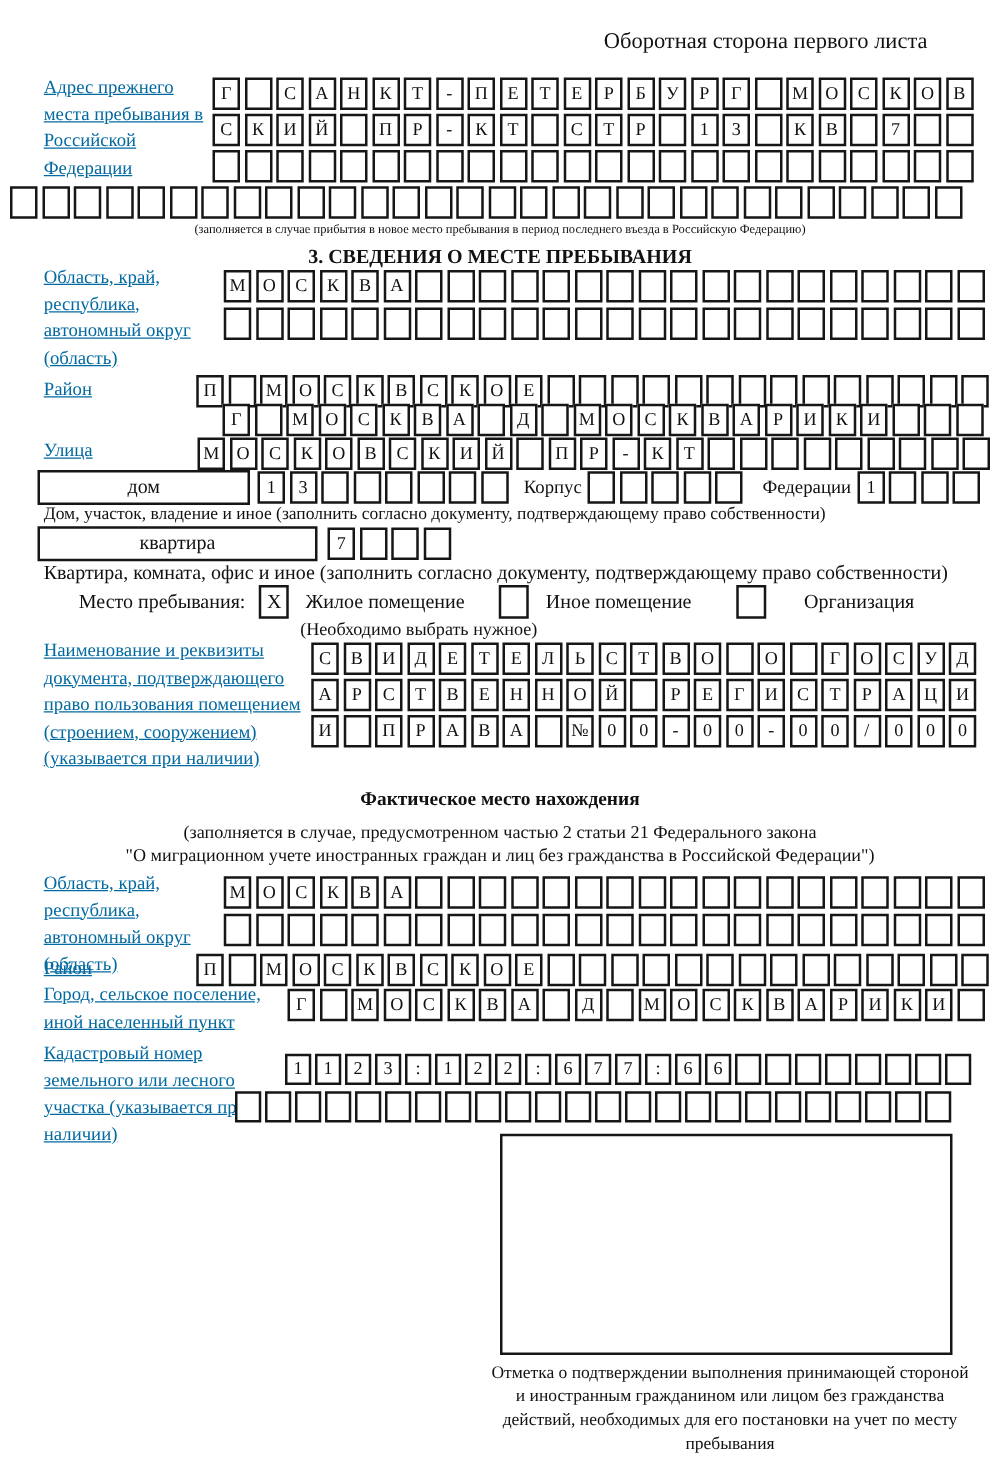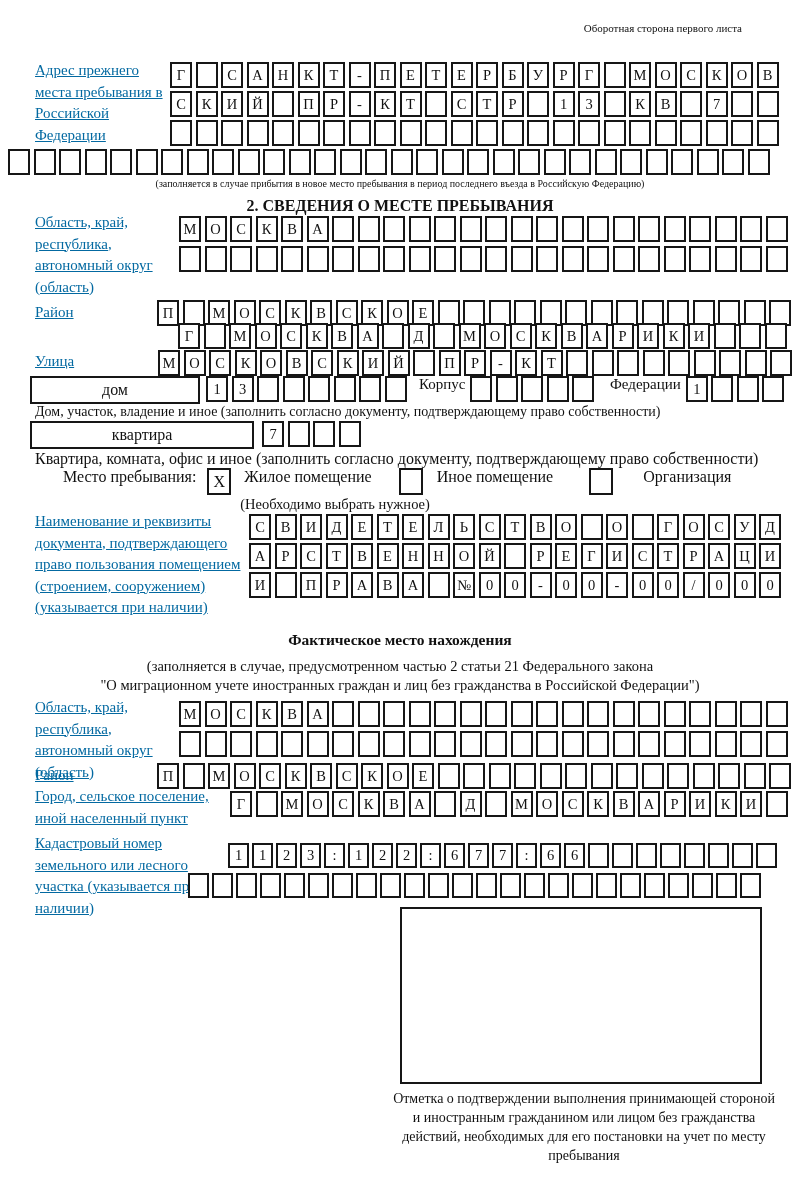--- a/index.html
+++ b/index.html
@@ -31,7 +31,7 @@
     align-items:center;justify-content:center;font-size:16px;background:#fff;flex:none;
   }
   .stampbox{position:absolute;border:2px solid #161616;background:#fff;}
-  .hdr{position:absolute;top:22px;right:58px;font-size:11px;margin-left:25px;}
+  .hdr{position:absolute;top:22px;right:58px;font-size:18px;margin-left:25px;}
 </style>
 </head>
 <body>

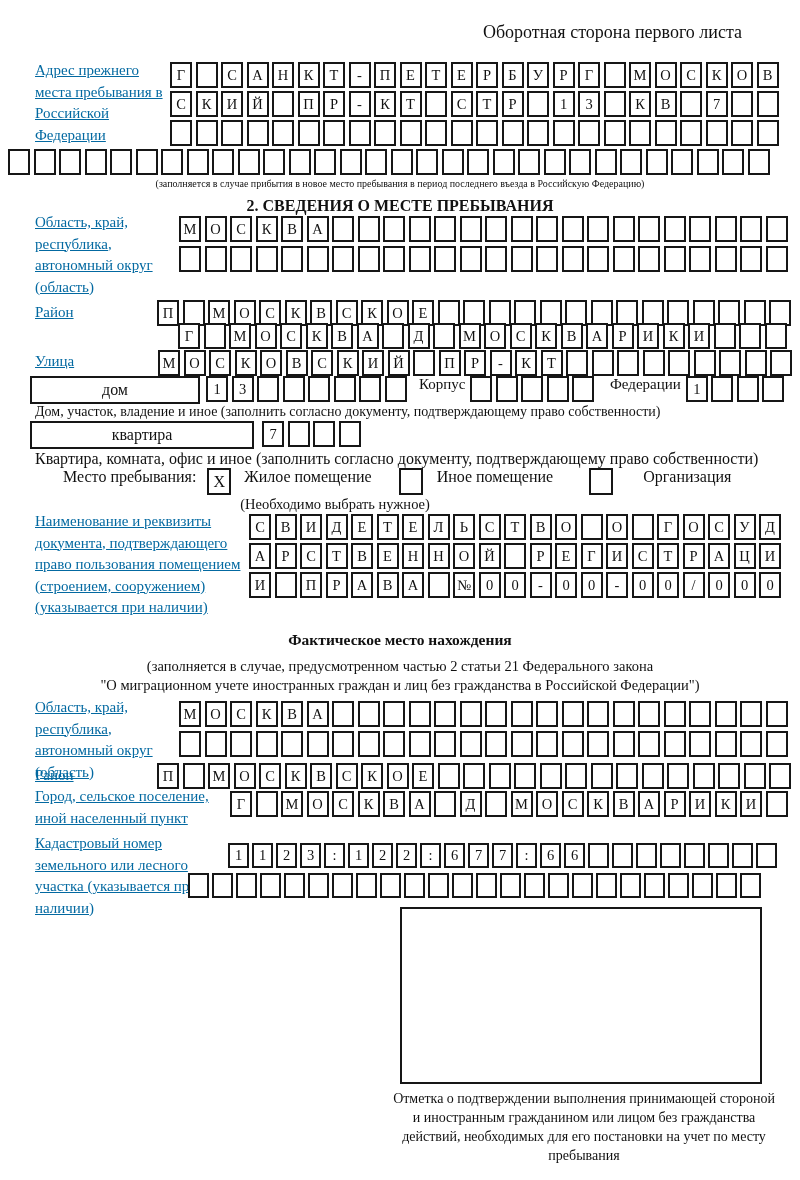--- a/index.html
+++ b/index.html
@@ -153,7 +153,7 @@
     </div>
   <div class="note center" style="top:178px;">(заполняется в случае прибытия в новое место пребывания в период последнего въезда в Российскую Федерацию)</div>
 
-  <div class="sec-title" style="top:197px;">2. СВЕДЕНИЯ О МЕСТЕ ПРЕБЫВАНИЯ</div>
+  <div class="sec-title" style="top:197px;">3. СВЕДЕНИЯ О МЕСТЕ ПРЕБЫВАНИЯ</div>
 
   <div class="lbl" style="left:35px;top:212px;width:138px;">Область, край, республика, автономный округ (область)</div>
   <div class="cell-row" style="left:179px;top:216px;">

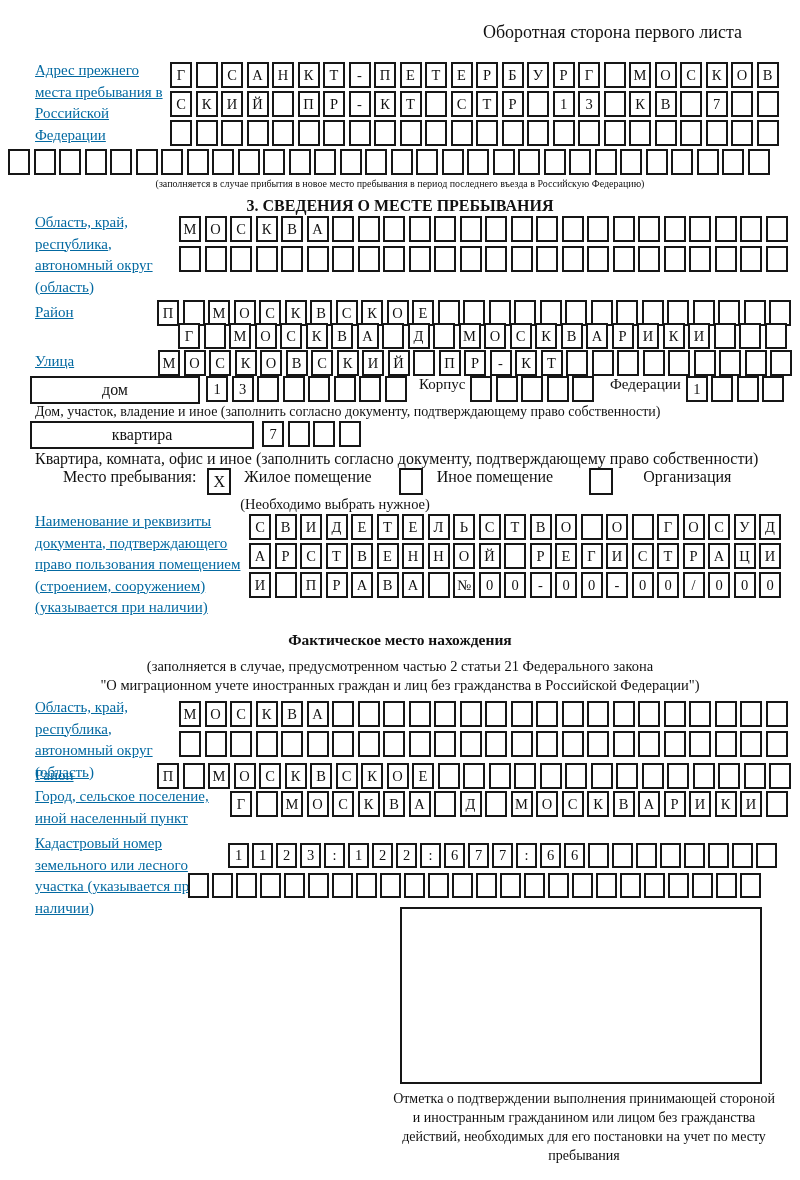--- a/index.html
+++ b/index.html
@@ -14,7 +14,7 @@
   .center{left:0;width:800px;text-align:center;}
   .sec-title{position:absolute;left:0;width:800px;text-align:center;font-weight:bold;font-size:16px;}
   .cell-row{position:absolute;display:flex;}
-  .flexrow{position:absolute;display:flex;}
+  .flexrow{position:absolute;display:flex;align-items:center;}
   .cell-row-inline{display:flex;}
   .cell{
     box-sizing:border-box;flex:none;width:22px;height:26px;border:2px solid #161616;

